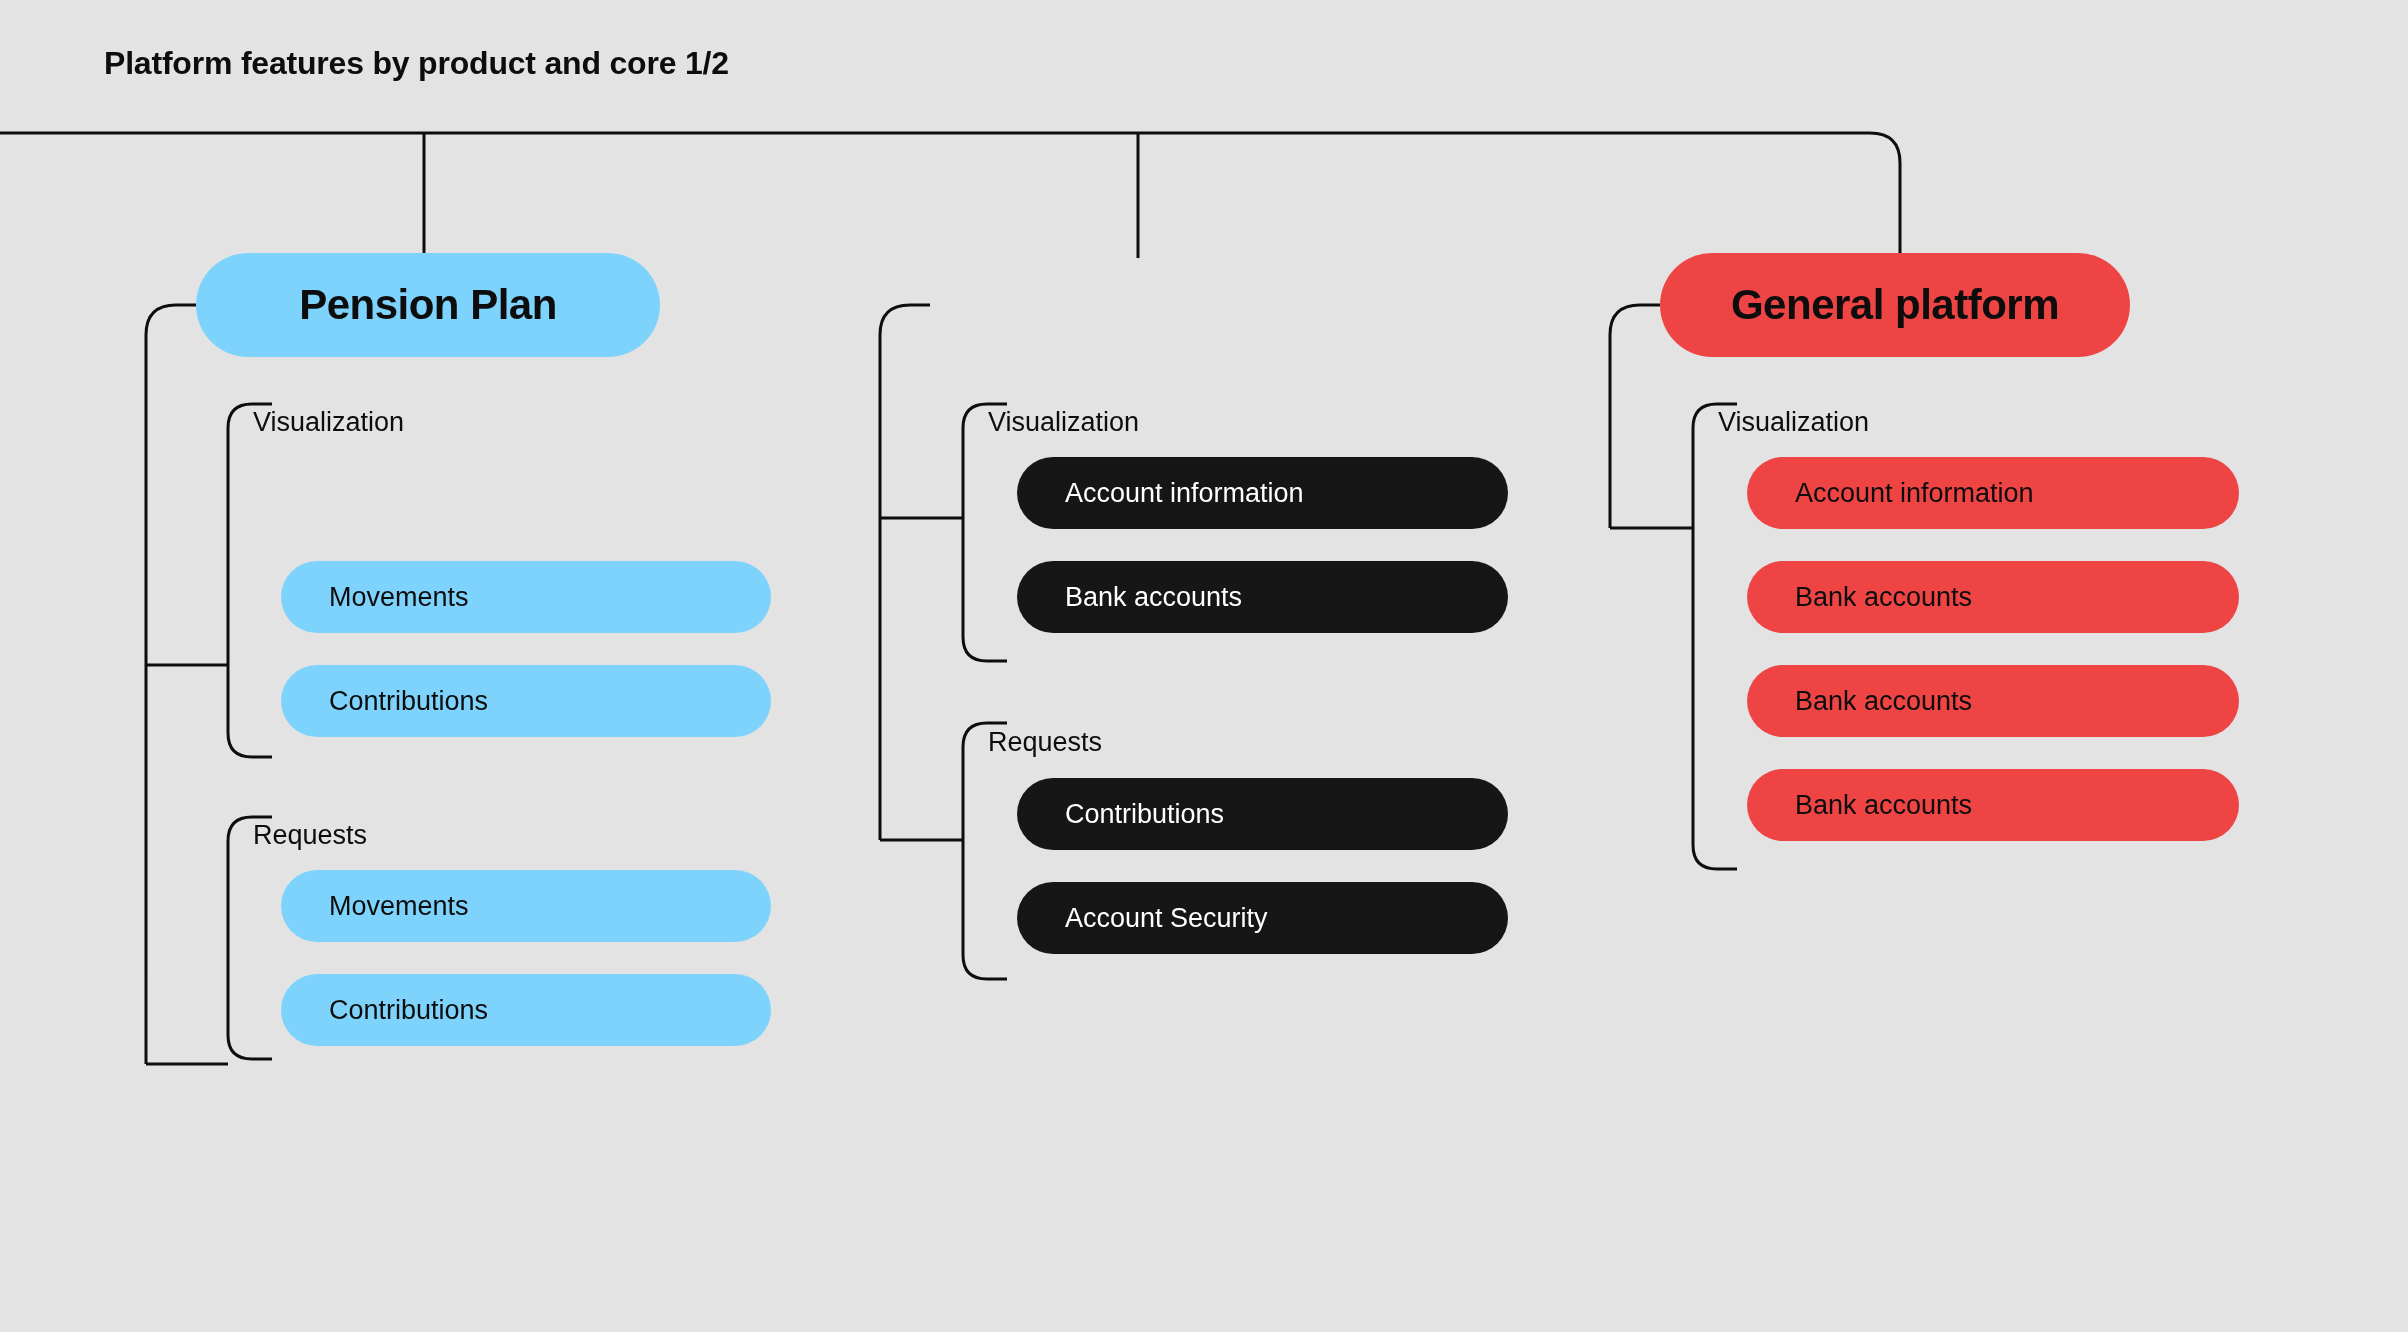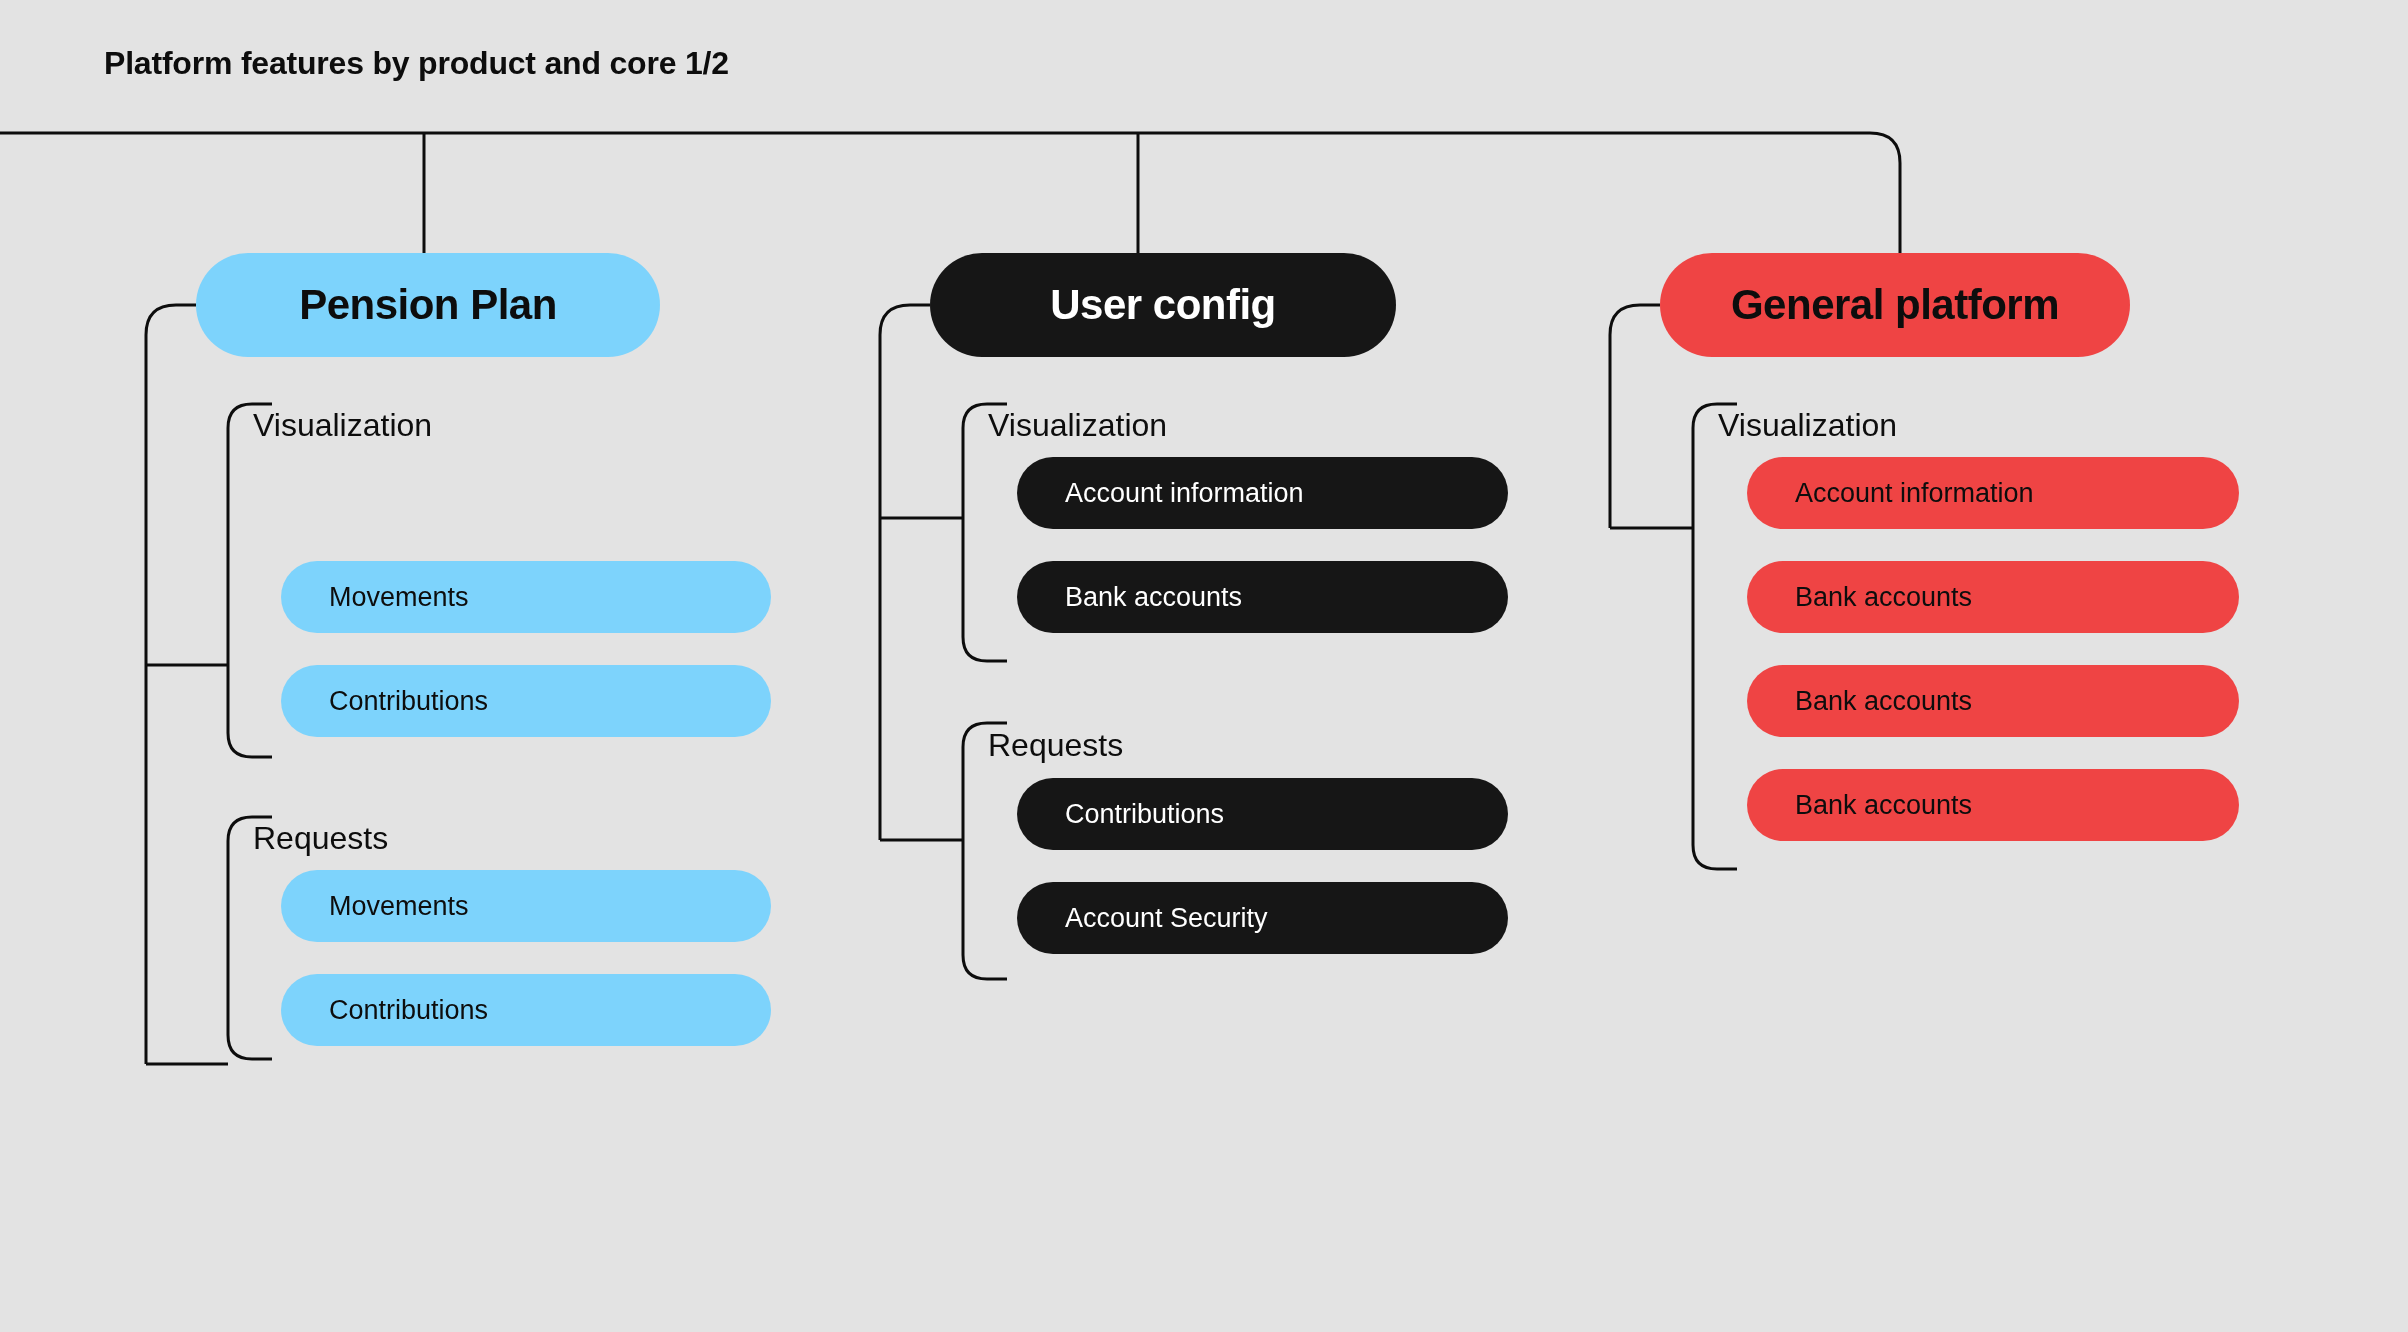--- a/index.html
+++ b/index.html
@@ -127,9 +127,6 @@
     <span>Contributions</span>
   </div>
 
-  <div class="pill header theme-dark" style="left:930px; top:253px; width:466px;">
-    <span>User config</span>
-  </div>
 
   <div class="group-label" style="left:988px; top:407px;">Visualization</div>
 

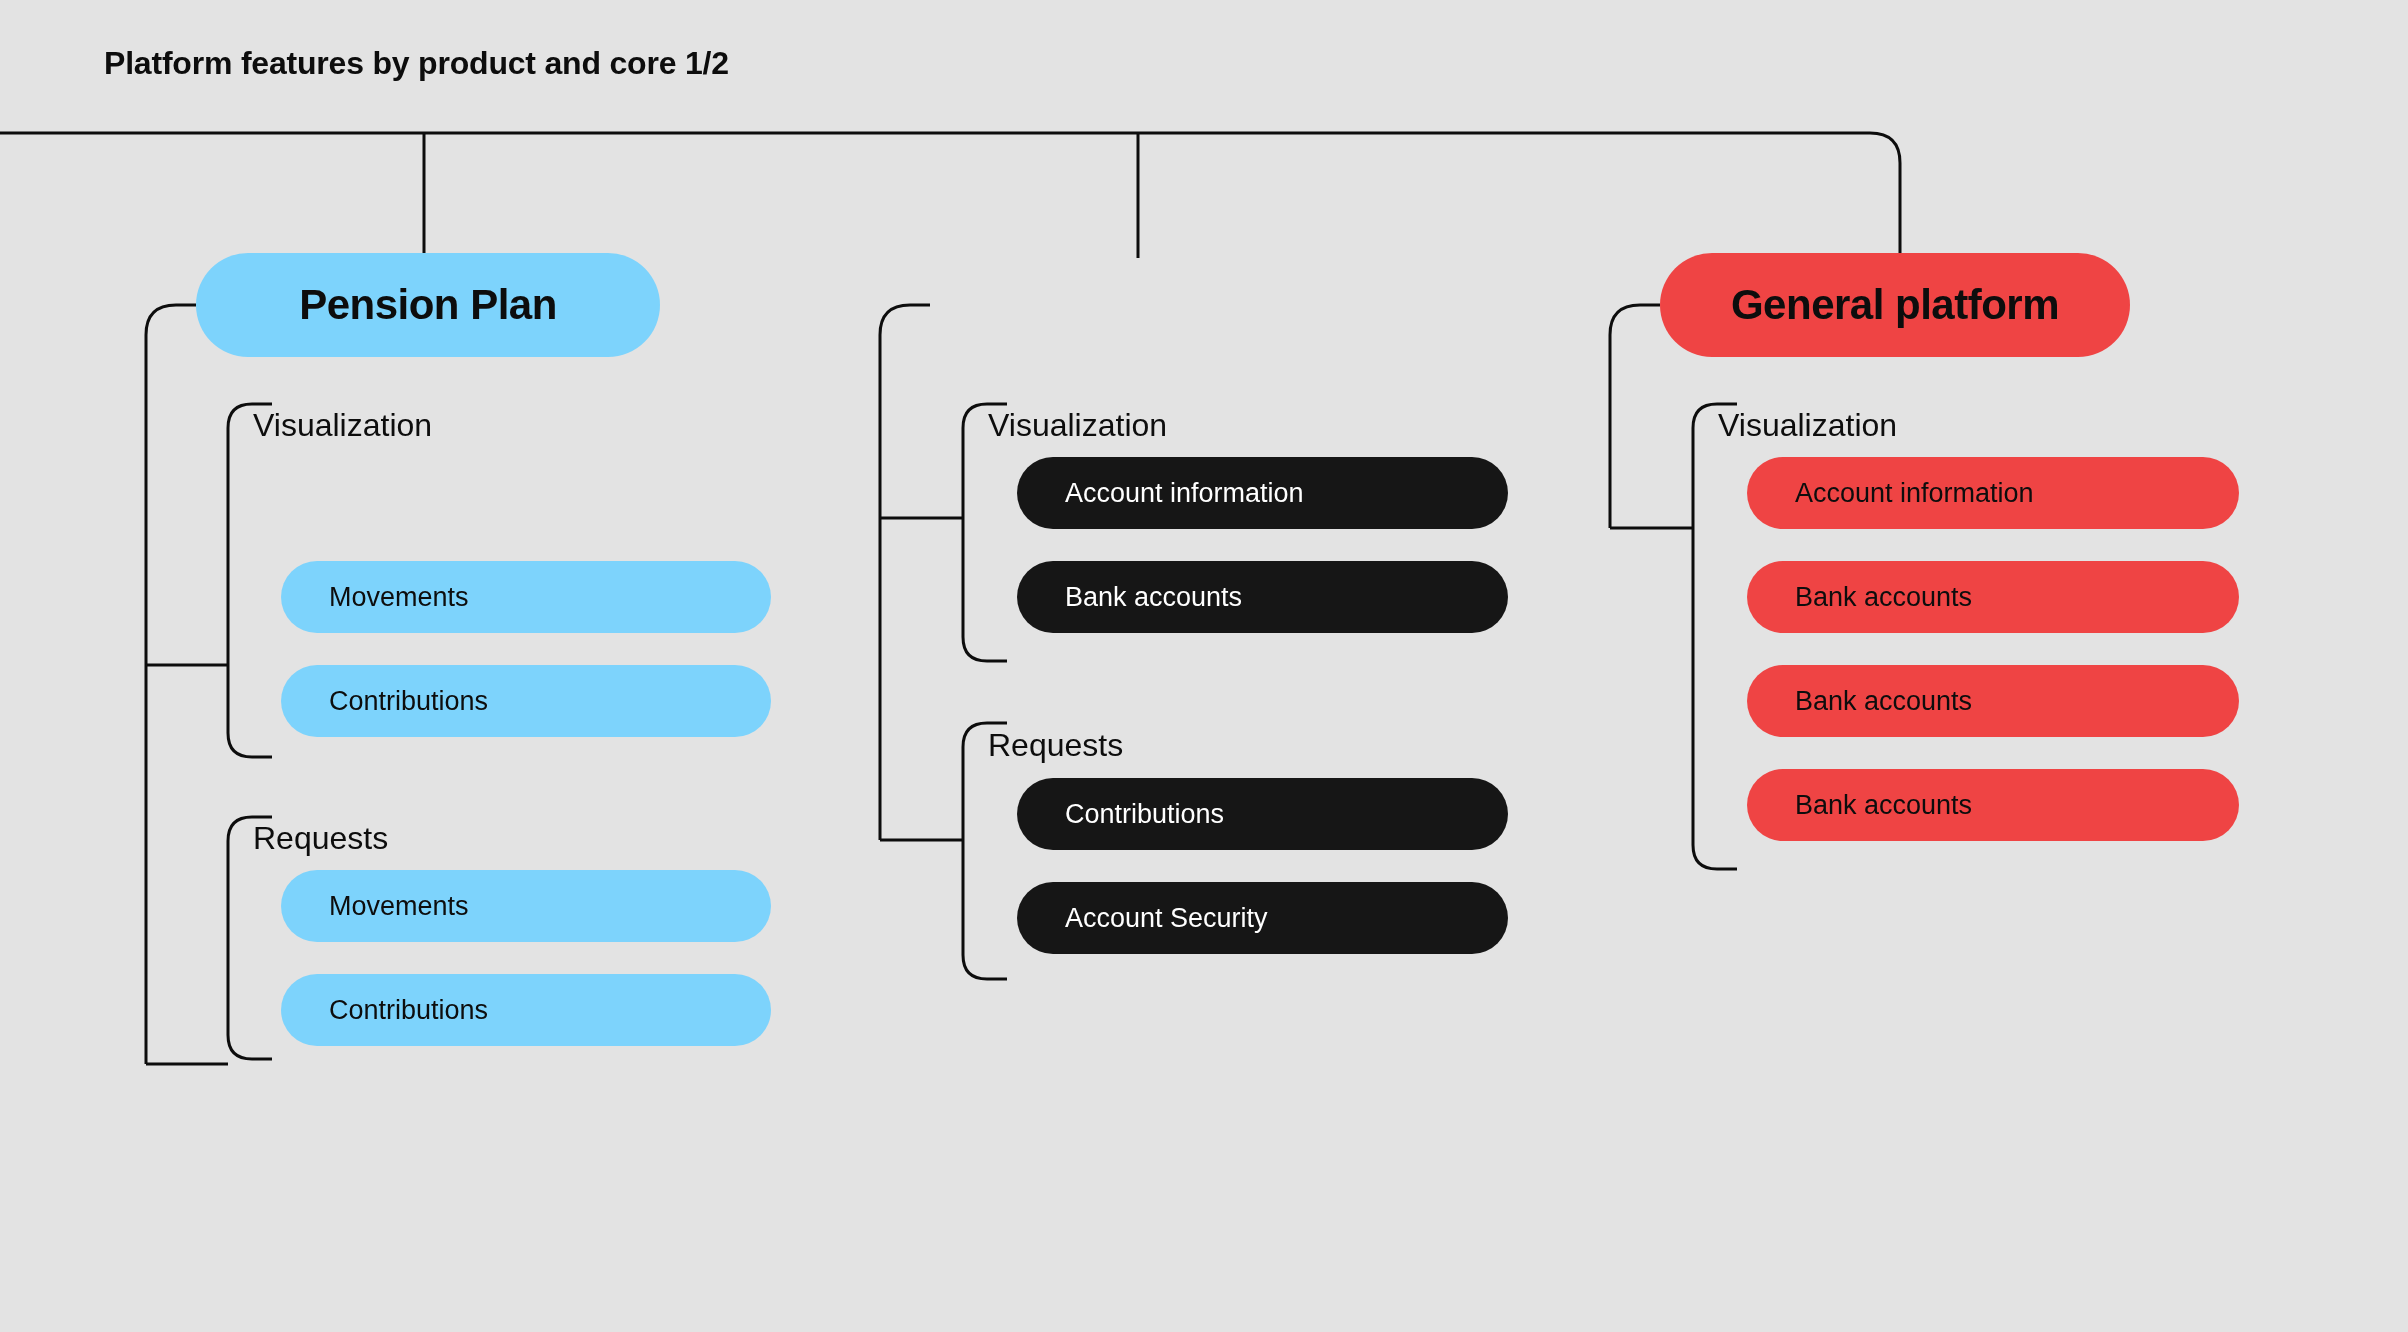--- a/index.html
+++ b/index.html
@@ -58,7 +58,7 @@
   
   .group-label {
     position:absolute;
-    font-size:32px;
+    font-size:27px;
     font-weight:400;
     color:#0d0d0d;
     white-space:nowrap;

